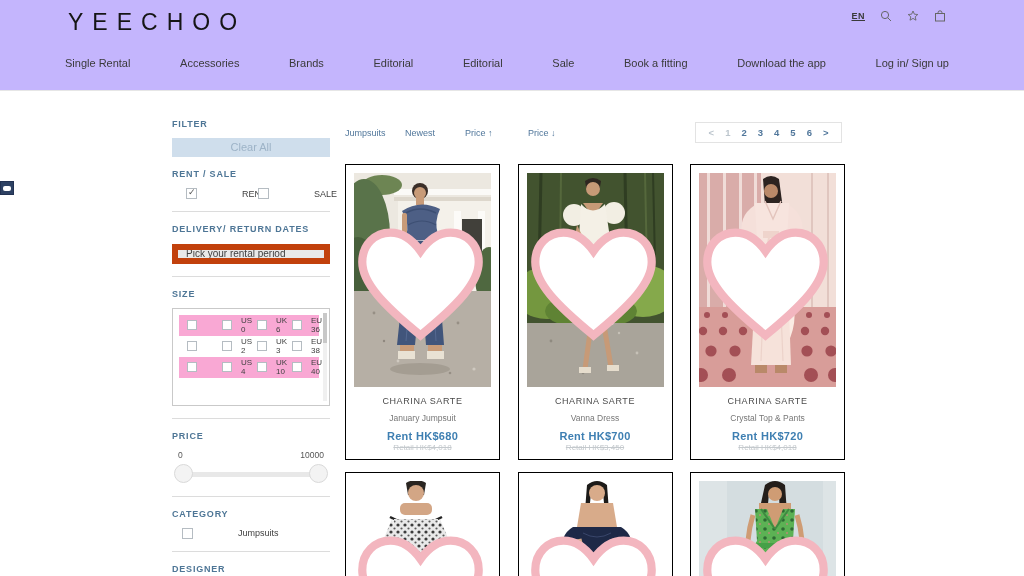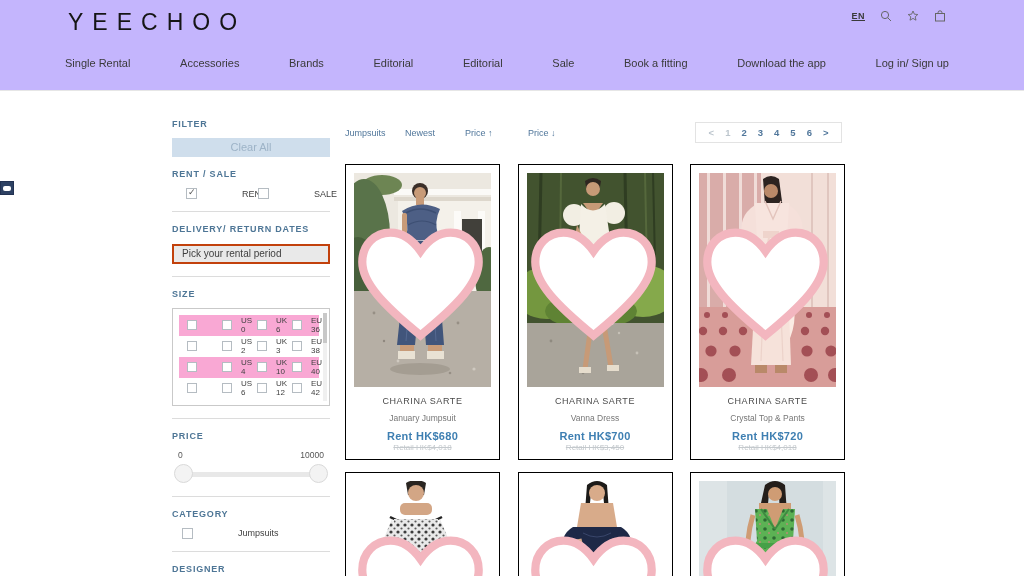--- a/index.html
+++ b/index.html
@@ -30,7 +30,7 @@
   .cb-label { font-size:9px; color:#3f3f3f;margin-left:40px; }
   .rentsale-row { display:flex; padding-left:14px; gap:0; }
   .rentsale-row .cb-row { width:72px; }
-  .date-input { width:100%; height:20px; background:#e9e9e9; border:2px solid #c2410c; font-size:10px; color:#3f3f3f; padding:0 8px; font-family:"Liberation Sans",sans-serif; }
+  .date-input { width:100%; height:20px; background:#e9e9e9; border:6px solid #c2410c; font-size:10px; color:#3f3f3f; padding:0 8px; font-family:"Liberation Sans",sans-serif; }
   .size-box { border:1px solid #c9c9c9; height:98px; position:relative; overflow:hidden; padding:6px 10px 0 6px; }
   .size-row { display:flex; align-items:center; height:21px; padding-left:8px; }
   .size-row.alt { background:#f9a8d4; }

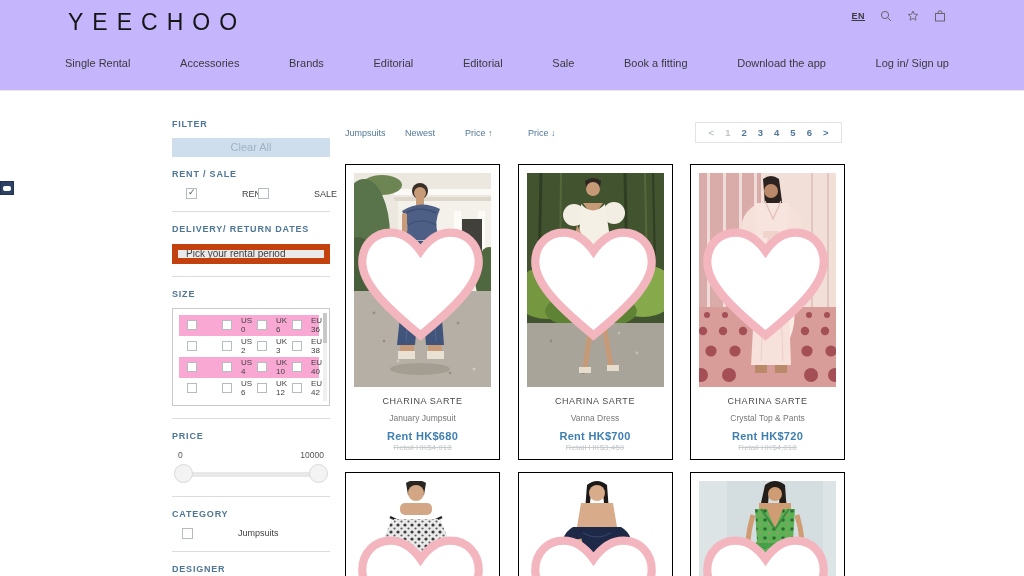--- a/index.html
+++ b/index.html
@@ -179,24 +179,6 @@
       <div class="size-cell">
           <span class="cbx"></span>
           <span class="cb-label">XL</span>
-        </div>
-    </div>
-    <div class="size-row">
-      <div class="size-cell">
-          <span class="cbx"></span>
-          <span class="cb-label">US 6</span>
-        </div>
-      <div class="size-cell">
-          <span class="cbx"></span>
-          <span class="cb-label">UK 12</span>
-        </div>
-      <div class="size-cell">
-          <span class="cbx"></span>
-          <span class="cb-label">EU 42</span>
-        </div>
-      <div class="size-cell">
-          <span class="cbx"></span>
-          <span class="cb-label">XXL</span>
         </div>
     </div>
     <div class="sbar">

